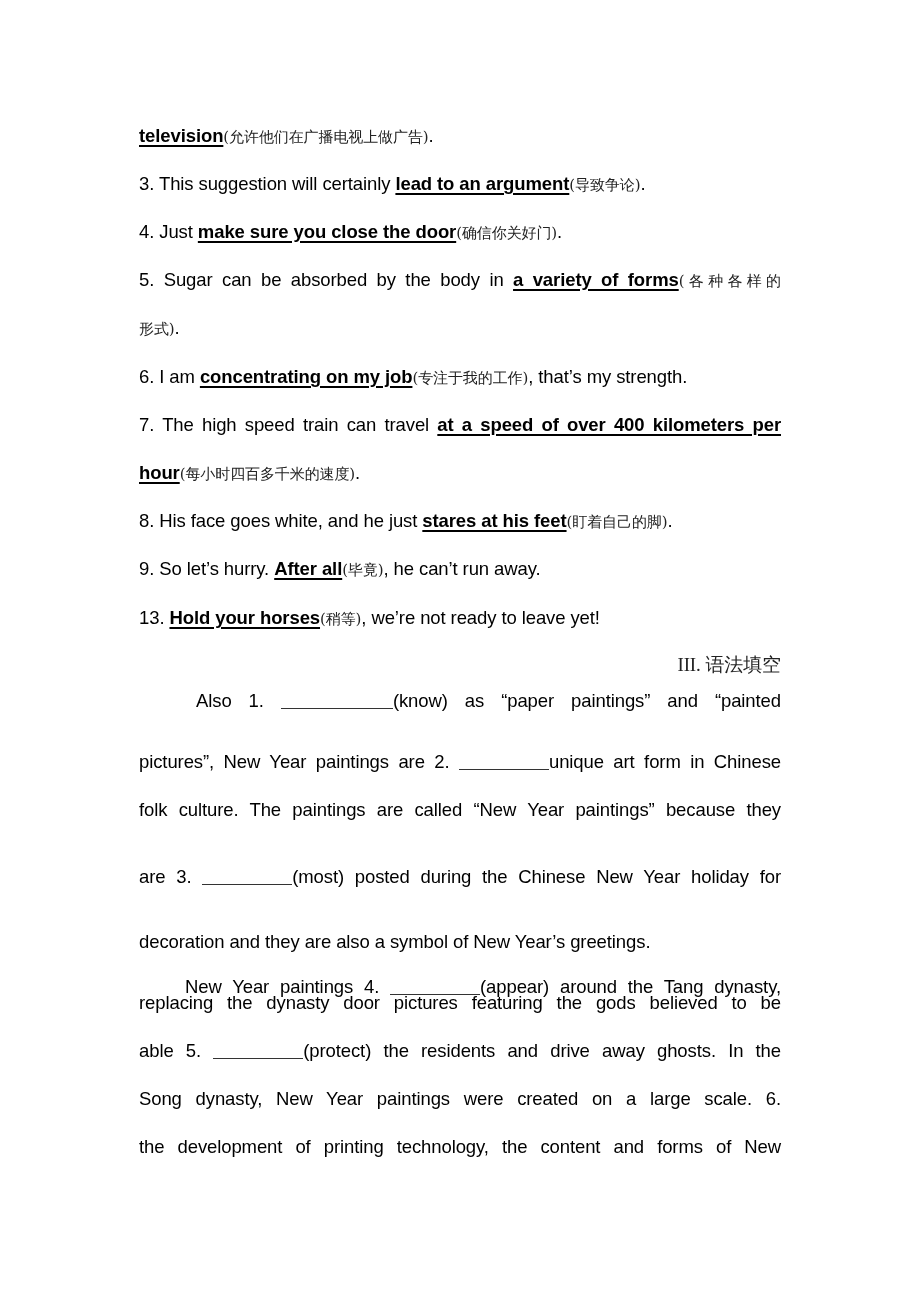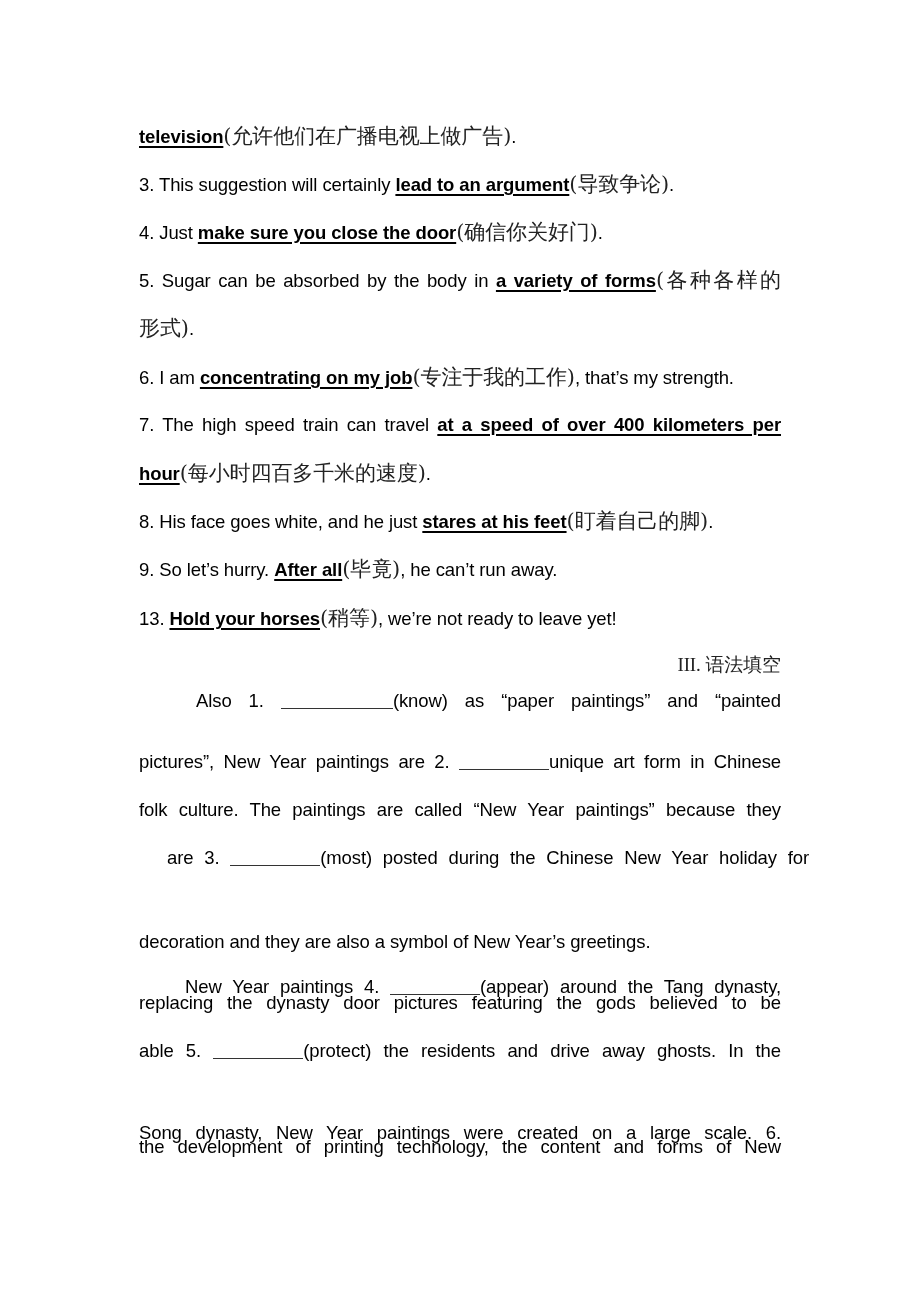--- a/index.html
+++ b/index.html
@@ -45,7 +45,7 @@
     .cn {
       font-family: "DejaVu Serif", "Liberation Serif", serif;
       font-weight: normal;
-      font-size: 21px;
+      font-size: 15px;
       color: #222222;
     }
     .heading {

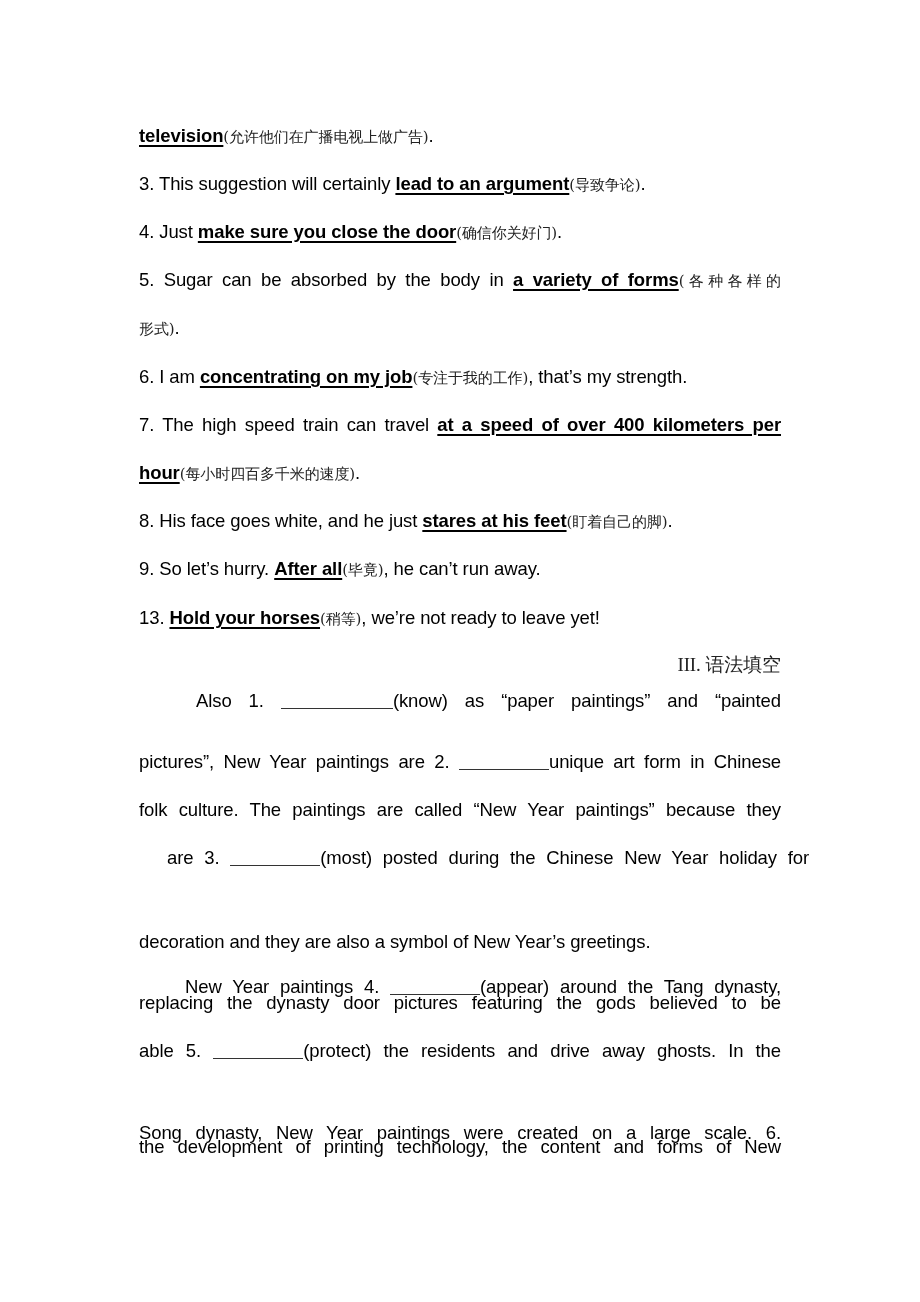--- a/index.html
+++ b/index.html
@@ -122,7 +122,7 @@
     <span>pictures”, New Year paintings are 2. </span><span class="blank b2"></span><span>unique art form in Chinese</span>
   </div>
   <div class="line justify" style="top:795px;">folk culture. The paintings are called “New Year paintings” because they</div>
-  <div class="line justify" style="top:843px;margin-left:28px;">
+  <div class="line justify" style="top:862px;">
     <span>are 3. </span><span class="blank b2"></span><span>(most) posted during the Chinese New Year holiday for</span>
   </div>
   <div class="line" style="top:927px;">decoration and they are also a symbol of New Year’s greetings.</div>

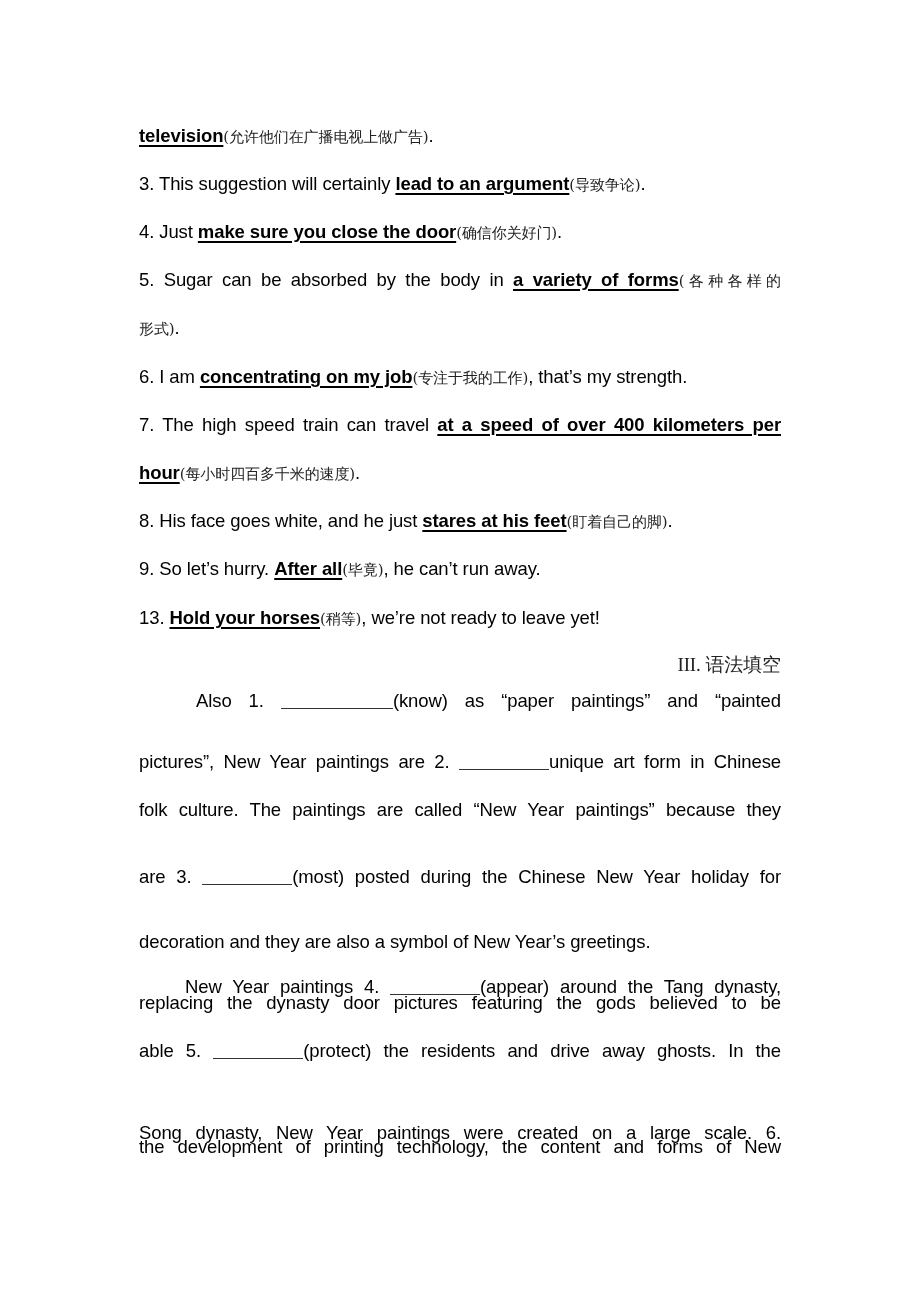--- a/index.html
+++ b/index.html
@@ -134,7 +134,7 @@
   <div class="line justify" style="top:1036px;">
     <span>able 5. </span><span class="blank b2"></span><span>(protect) the residents and drive away ghosts. In the</span>
   </div>
-  <div class="line justify" style="top:1084px;margin-top:34px;">Song dynasty, New Year paintings were created on a large scale. 6.</div>
+  <div class="line justify" style="top:1084px;">Song dynasty, New Year paintings were created on a large scale. 6.</div>
   <div class="line justify" style="top:1132px;">the development of printing technology, the content and forms of New</div>
 
 </div>

